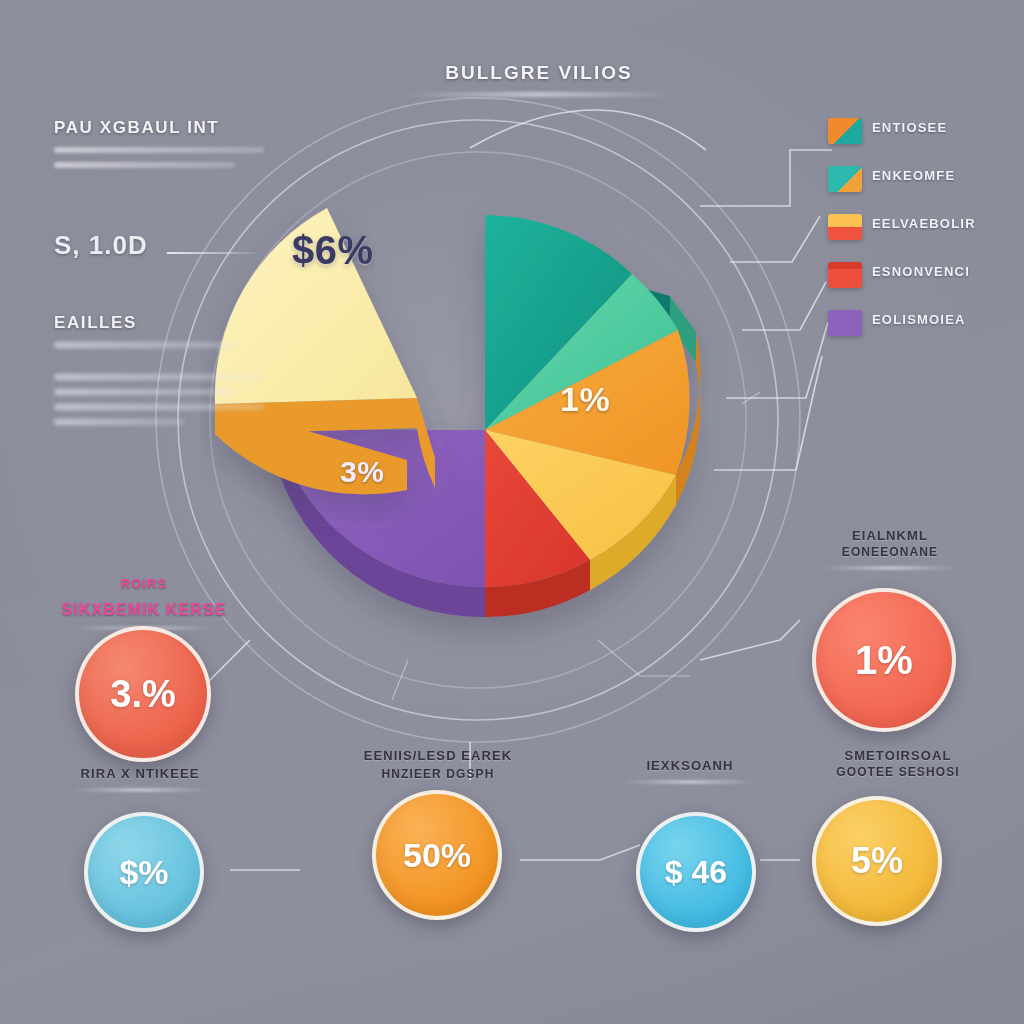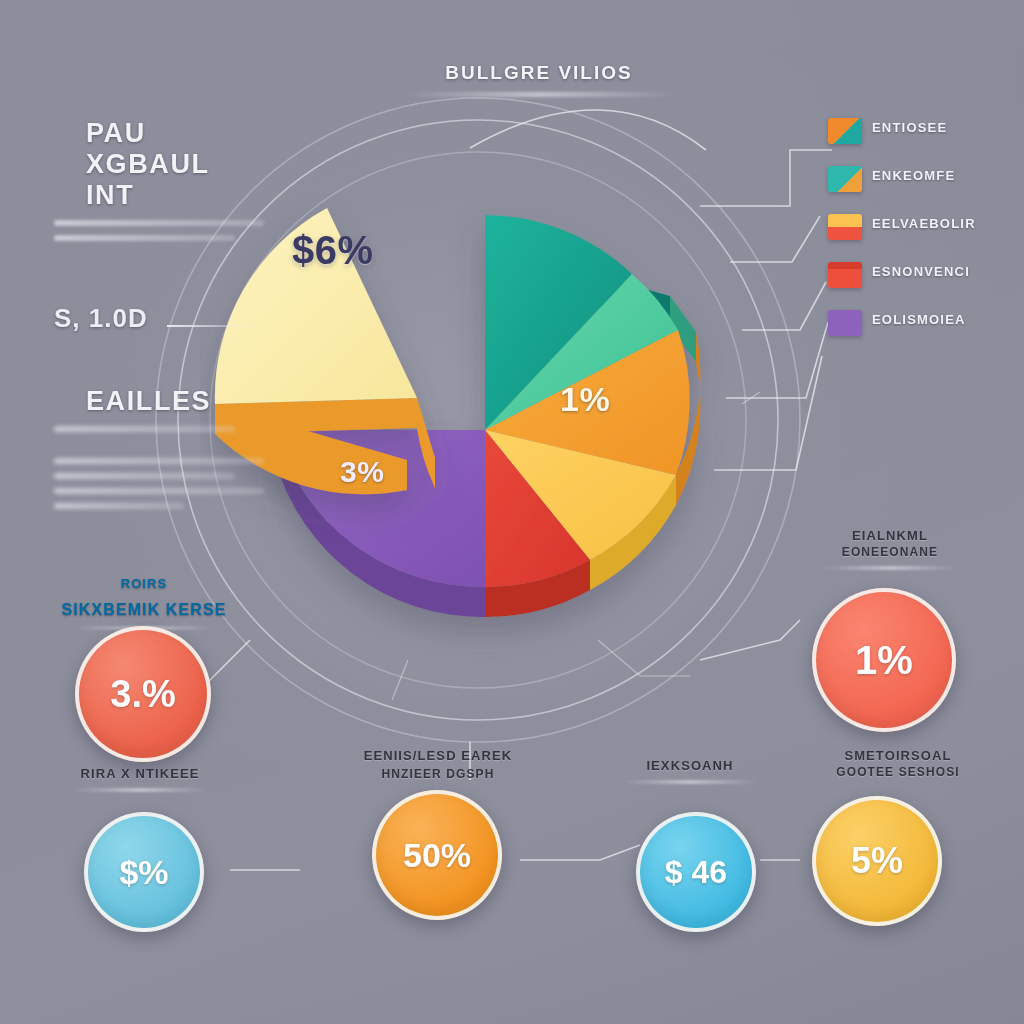--- a/index.html
+++ b/index.html
@@ -33,9 +33,8 @@
   
   .left-col{position:absolute;left:54px;top:118px;width:210px;}
   .blk-title{
-    font-size:27px;font-weight:700;color:#f2f2f6;letter-spacing:1.6px;
+    font-size:17px;font-weight:700;color:#f2f2f6;letter-spacing:1.6px;
     text-shadow:0 1px 3px rgba(40,40,55,.5);
-    margin-left:32px;
   }
   .blur-line{
     height:6px;border-radius:3px;margin-top:9px;

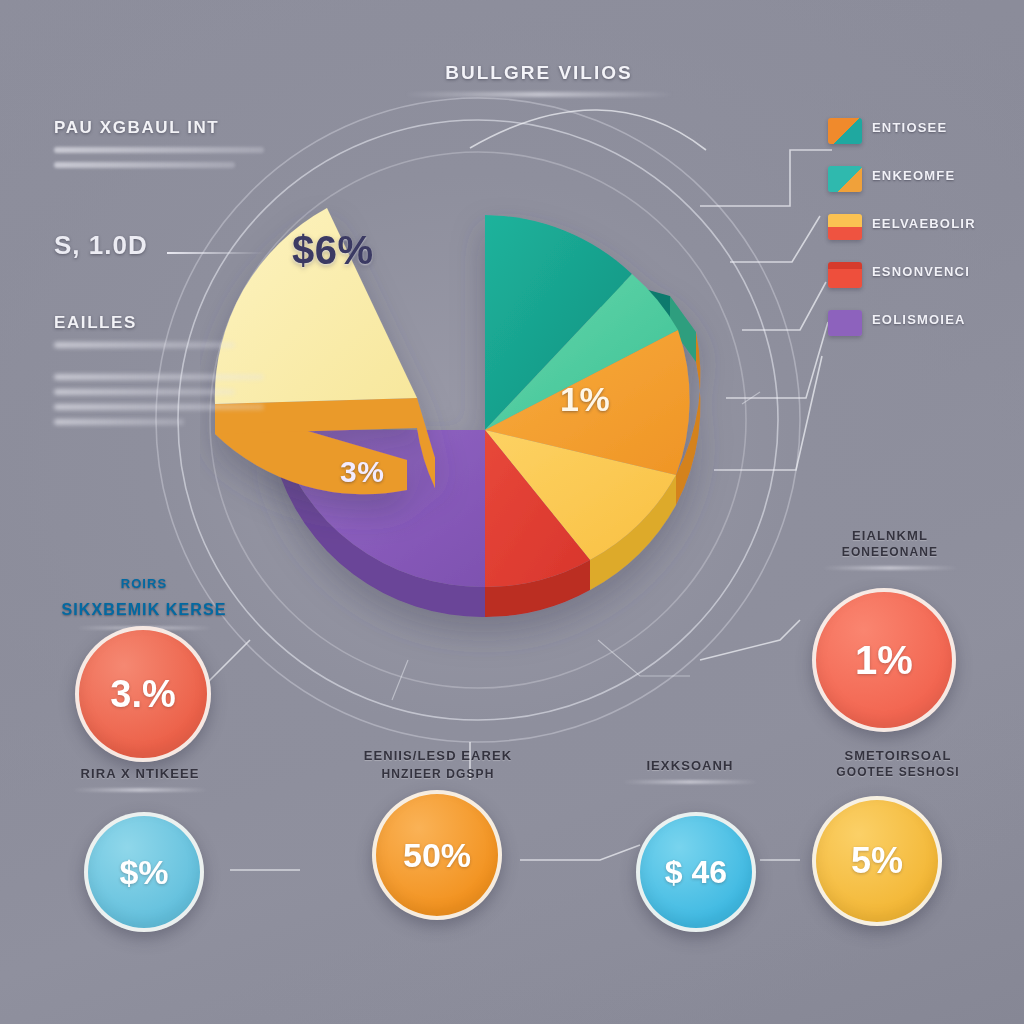--- a/index.html
+++ b/index.html
@@ -76,7 +76,7 @@
     box-shadow:0 6px 16px rgba(45,45,65,.35), inset 0 -6px 14px rgba(0,0,0,.08);
     text-shadow:0 1px 3px rgba(60,40,40,.3);}
   .cap{position:absolute;text-align:center;width:200px;}
-  .cap .ct{font-size:13px;font-weight:700;letter-spacing:1.1px;color:#0369a1;
+  .cap .ct{font-size:13px;font-weight:700;letter-spacing:1.1px;color:#ec4899;
     text-shadow:0 1px 2px rgba(40,40,55,.5);}
   .cap .ct.dark{color:#34333f;text-shadow:0 1px 1px rgba(255,255,255,.25);}
   .cap .cs{height:4px;border-radius:2px;margin:7px auto 0;width:68%;

